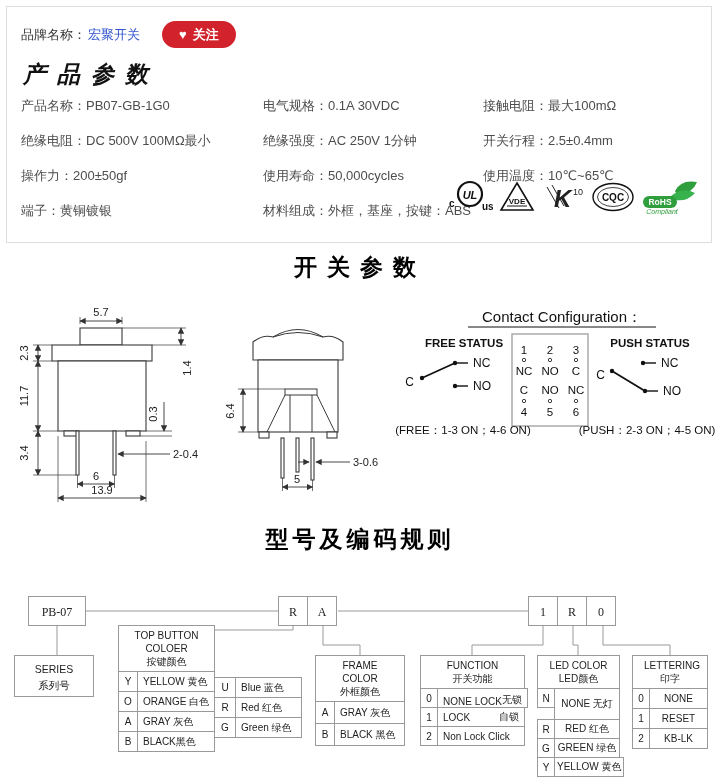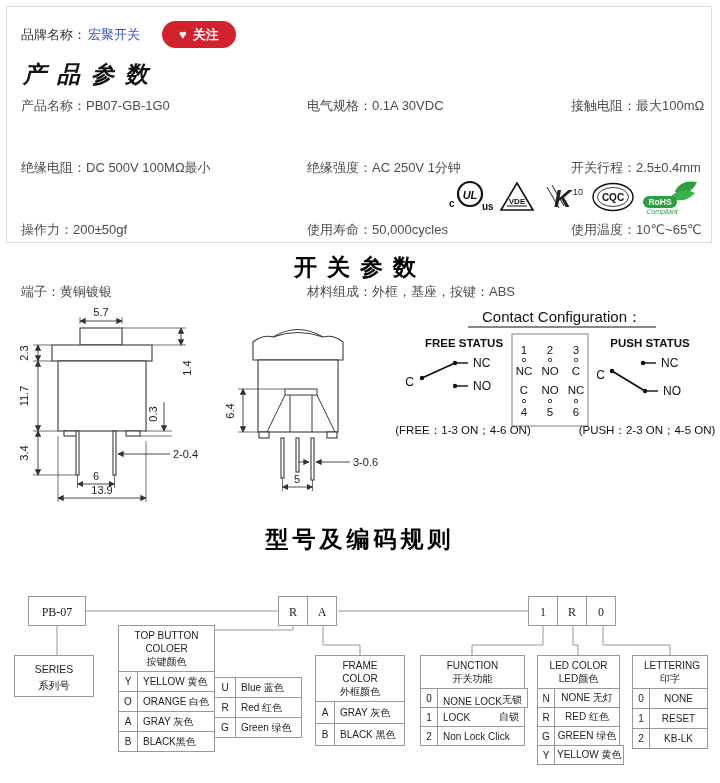--- a/index.html
+++ b/index.html
@@ -16,7 +16,7 @@
   .follow-heart{font-size:13px;line-height:1;}
   .card-title{position:absolute;left:16px;top:52px;font-family:"Liberation Serif","DejaVu Serif",serif;
               font-style:italic;font-weight:bold;font-size:23px;letter-spacing:11px;color:#111;}
-  .specs{position:absolute;left:14px;top:90px;display:grid;grid-template-columns:242px 220px 1fr;row-gap:17px;font-size:13px;color:#4d4d4d;gap:44px;}
+  .specs{position:absolute;left:14px;top:90px;display:grid;grid-template-columns:242px 220px 1fr;row-gap:17px;font-size:13px;color:#4d4d4d;}
   .spec{white-space:nowrap;}
   .certs{position:absolute;left:438px;top:172px;display:flex;align-items:center;gap:6px;}
   .cert{display:inline-flex;}

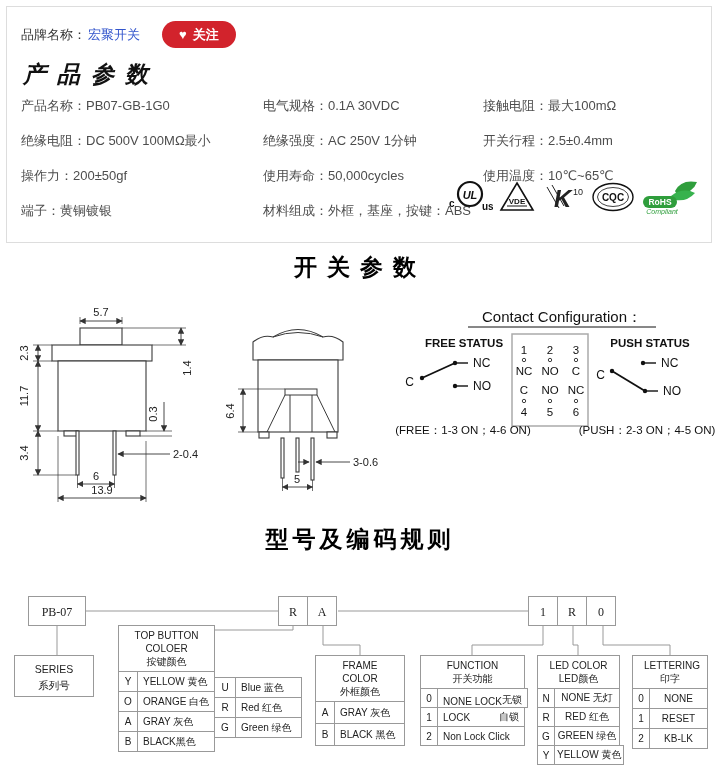--- a/index.html
+++ b/index.html
@@ -398,7 +398,7 @@
       </div>
       <div class="trow">
           <div class="tc code" style="width:18px;height:20px;">N</div>
-          <div class="tc lbl center" style="height:20px;">NONE 无灯</div>
+          <div class="tc lbl center" style="height:32px;">NONE 无灯</div>
         </div>
       <div class="trow">
           <div class="tc code" style="width:18px;height:20px;">R</div>

